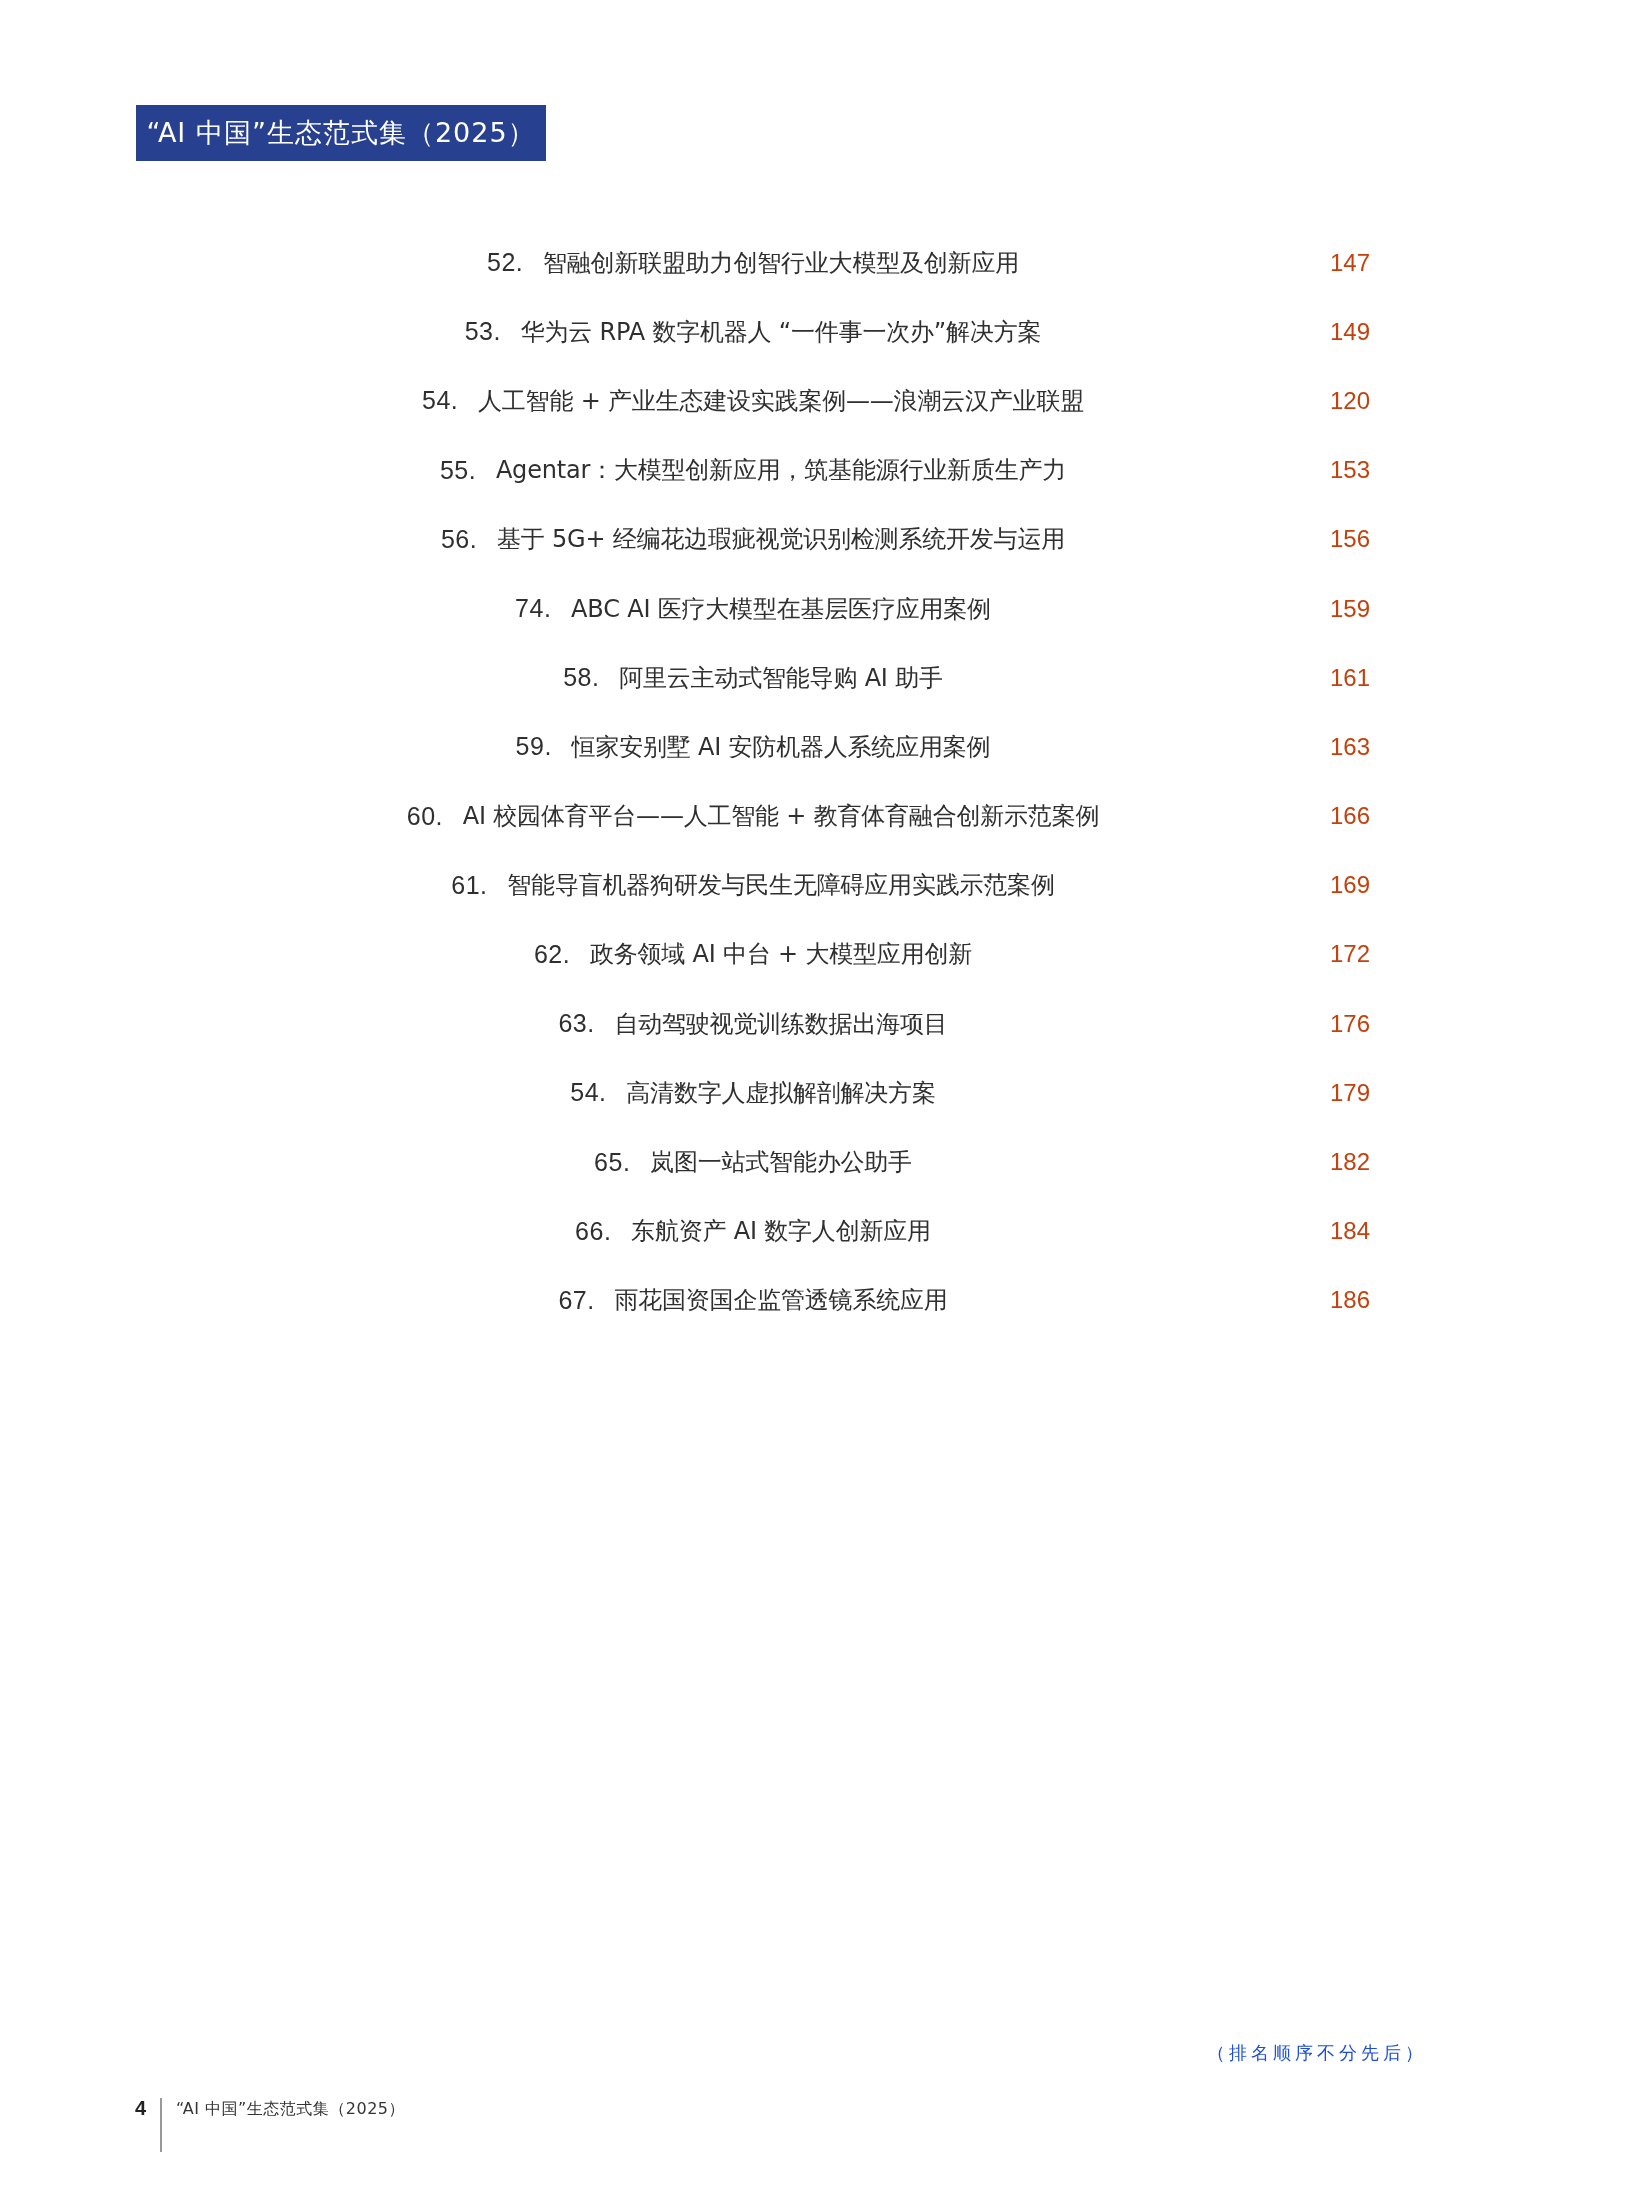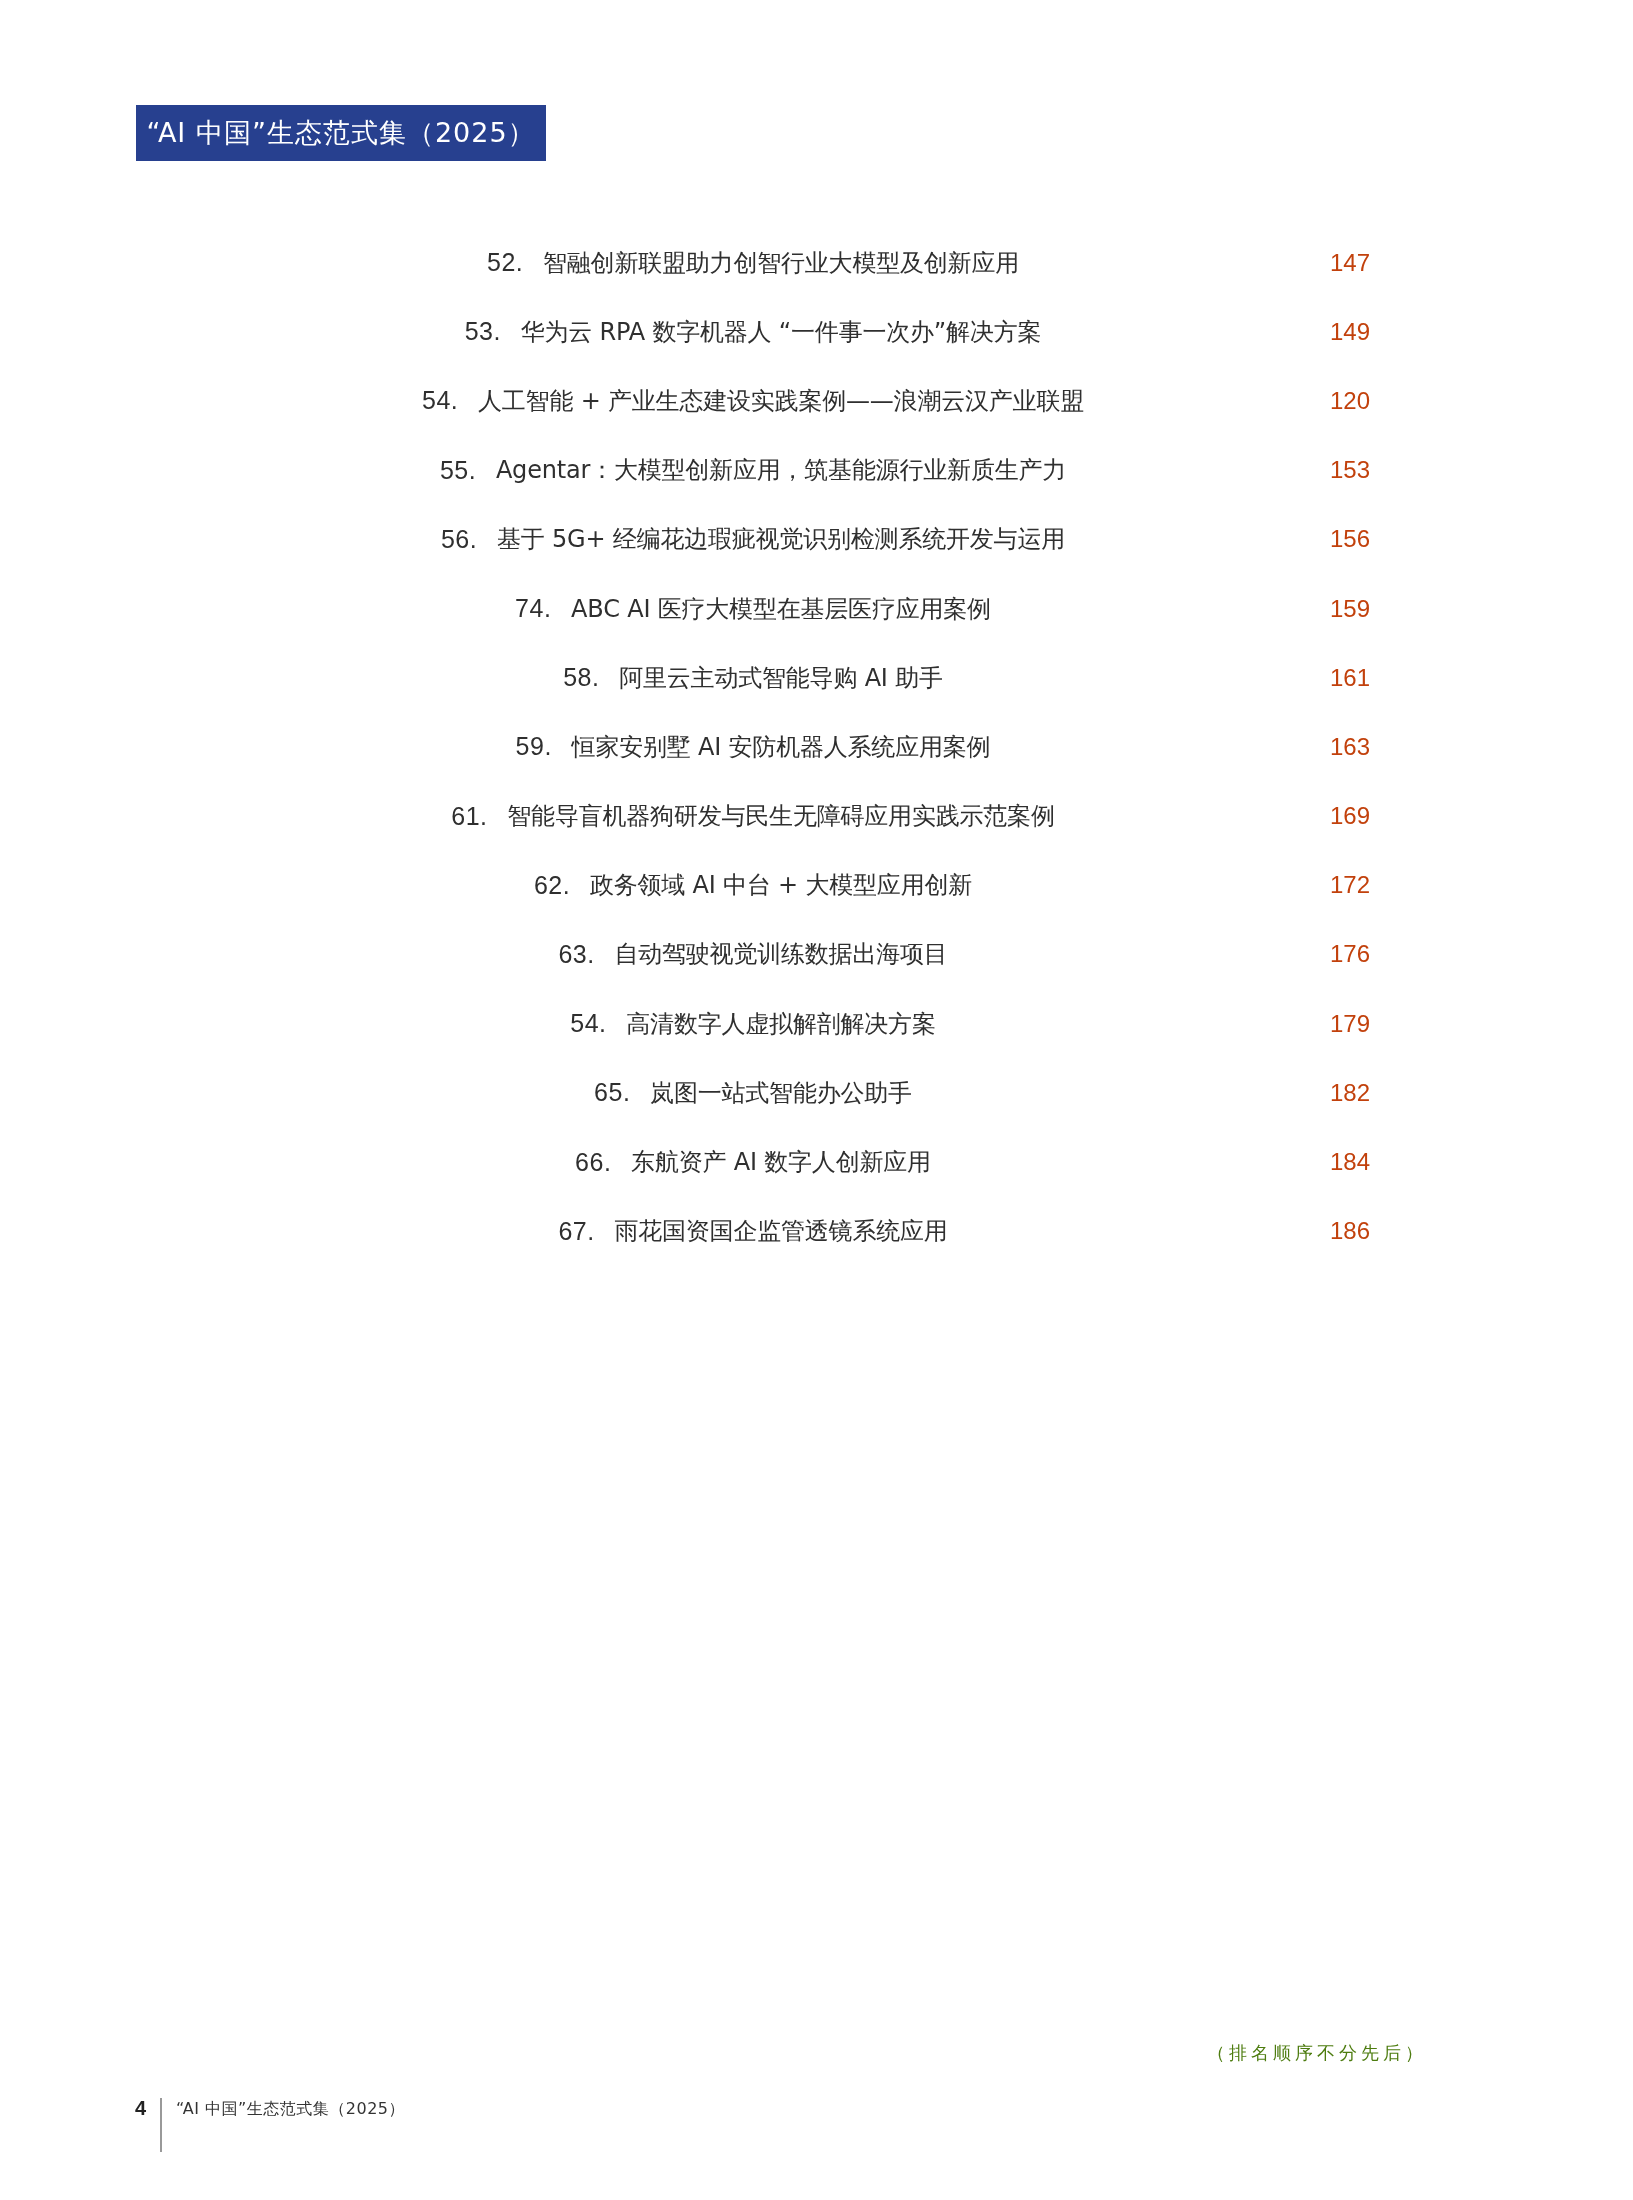--- a/index.html
+++ b/index.html
@@ -160,6 +160,11 @@
     <span class="toc-page">163</span>
   </li>
   <li class="toc-item">
+    <span class="toc-num">60.</span>
+    <span class="toc-title">AI 校园体育平台——人工智能 + 教育体育融合创新示范案例</span>
+    <span class="toc-page">166</span>
+  </li>
+  <li class="toc-item">
     <span class="toc-num">61.</span>
     <span class="toc-title">智能导盲机器狗研发与民生无障碍应用实践示范案例</span>
     <span class="toc-page">169</span>

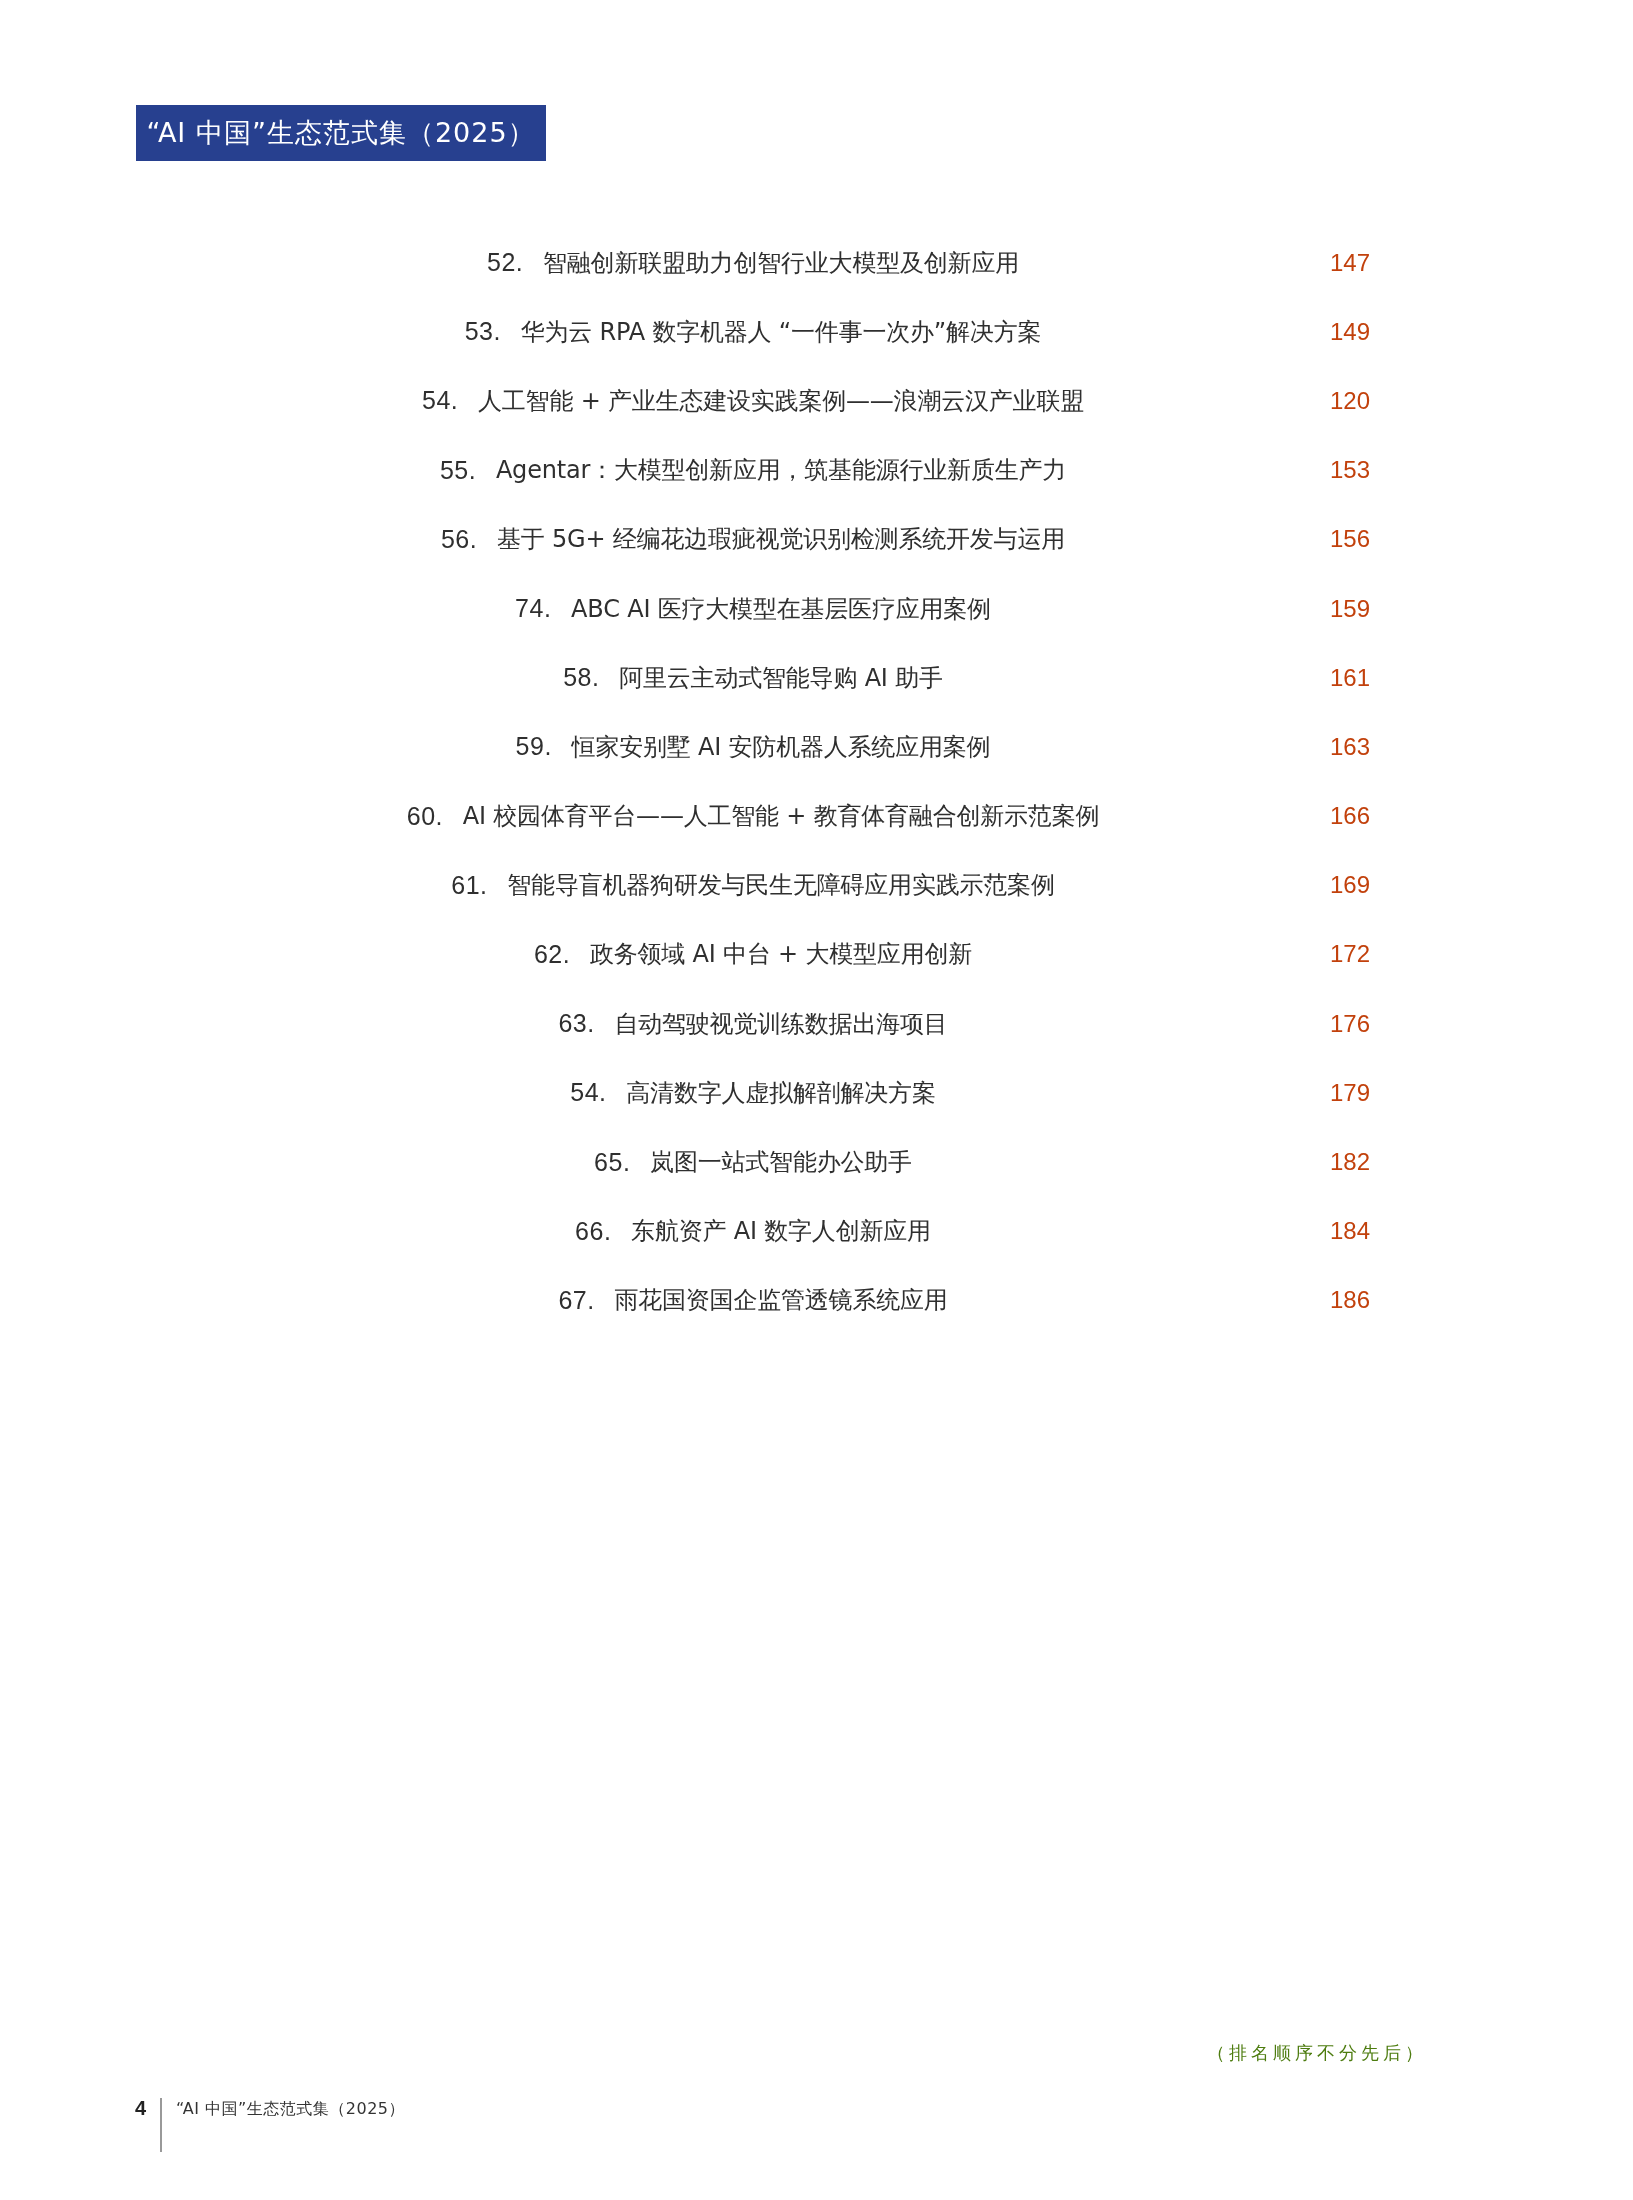--- a/index.html
+++ b/index.html
@@ -78,7 +78,7 @@
       left: 1207px;
       top: 2041px;
       font-size: 18px;
-      color: #4d7c0f;
+      color: #1d4ed8;
       letter-spacing: 4px;
       font-family: "DejaVu Serif", serif;
       white-space: nowrap;

